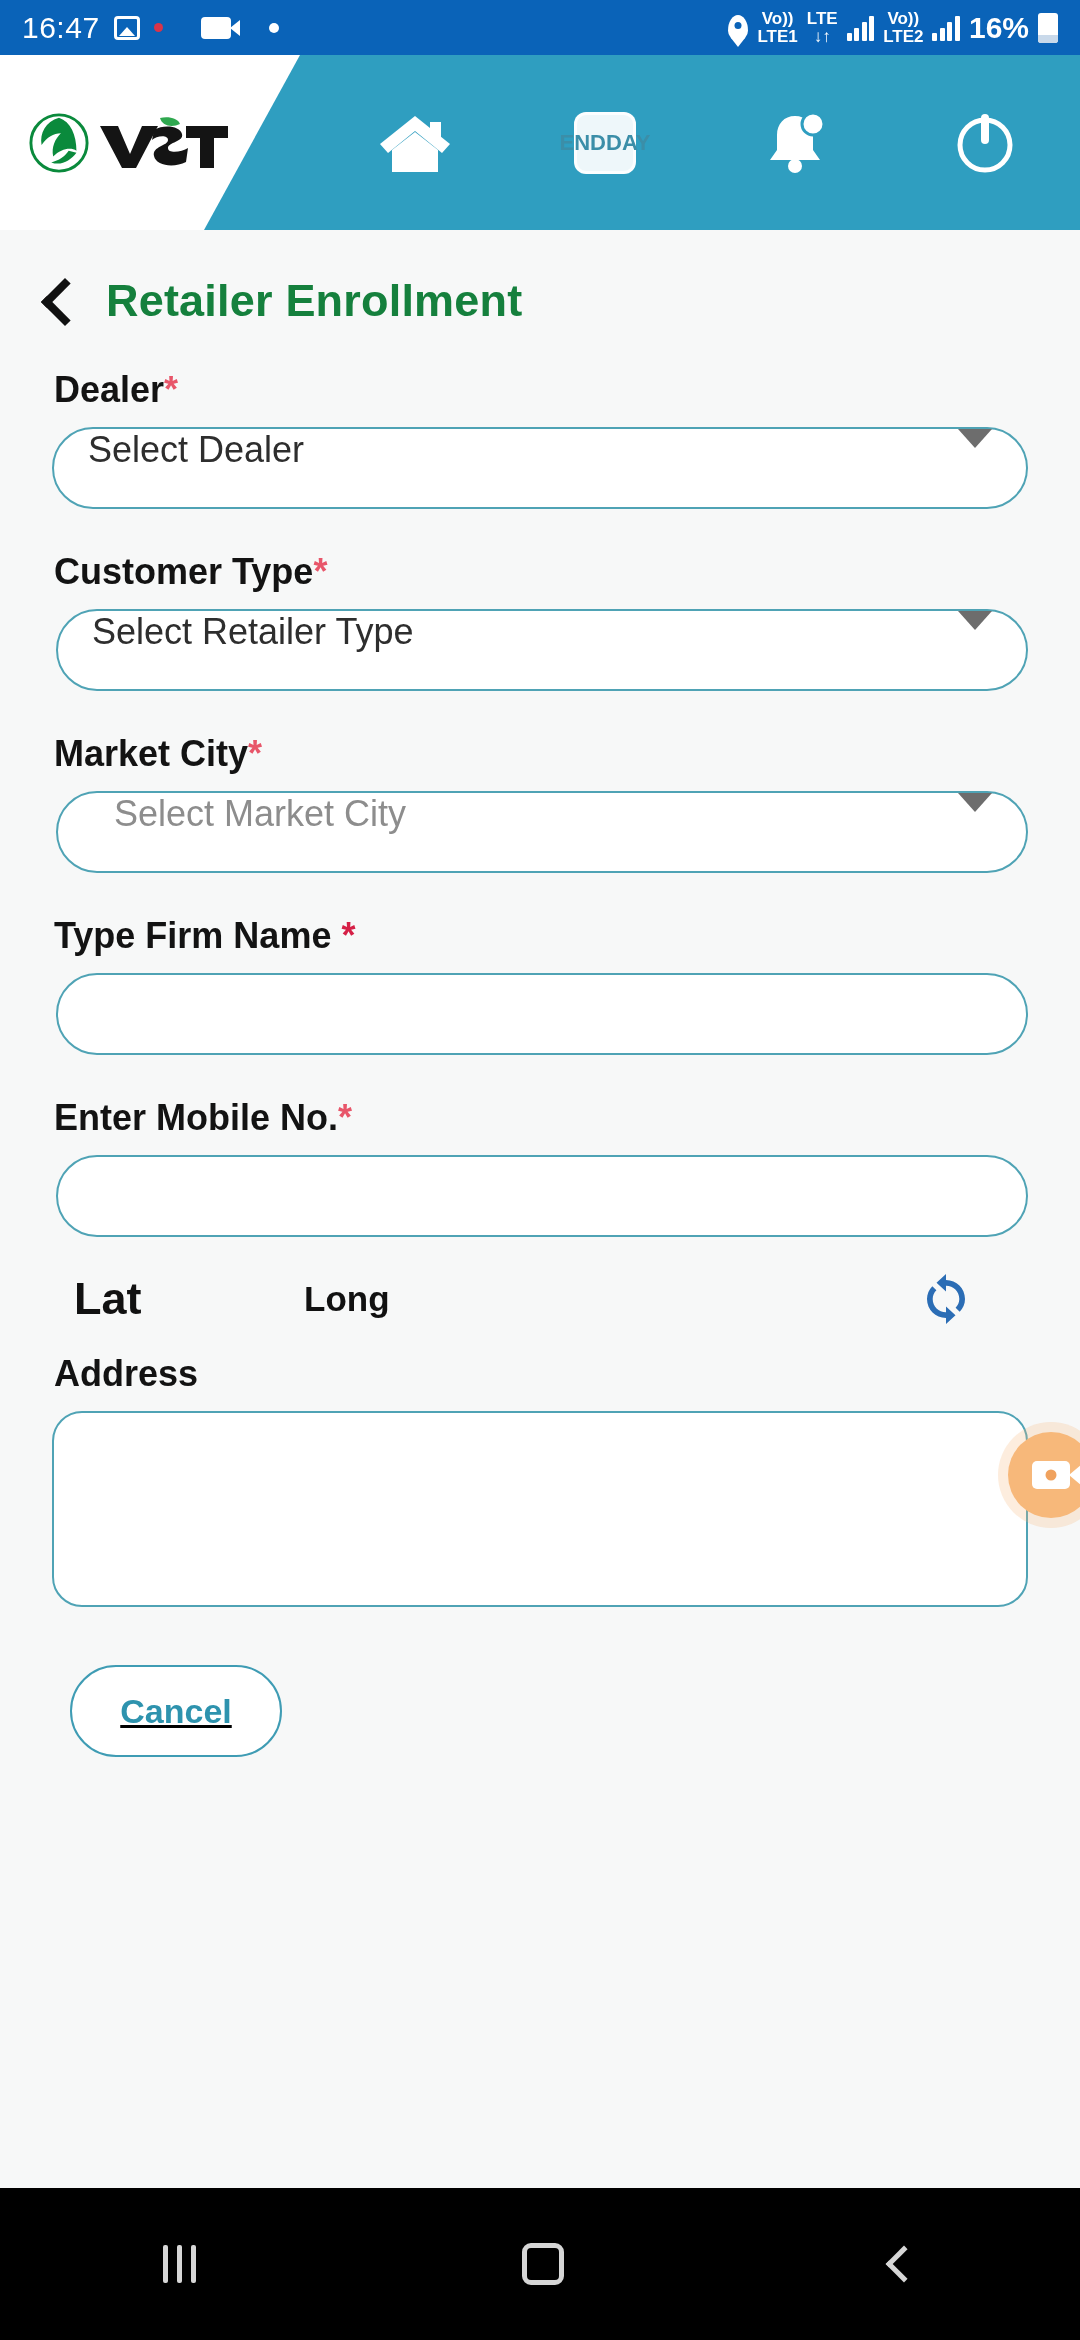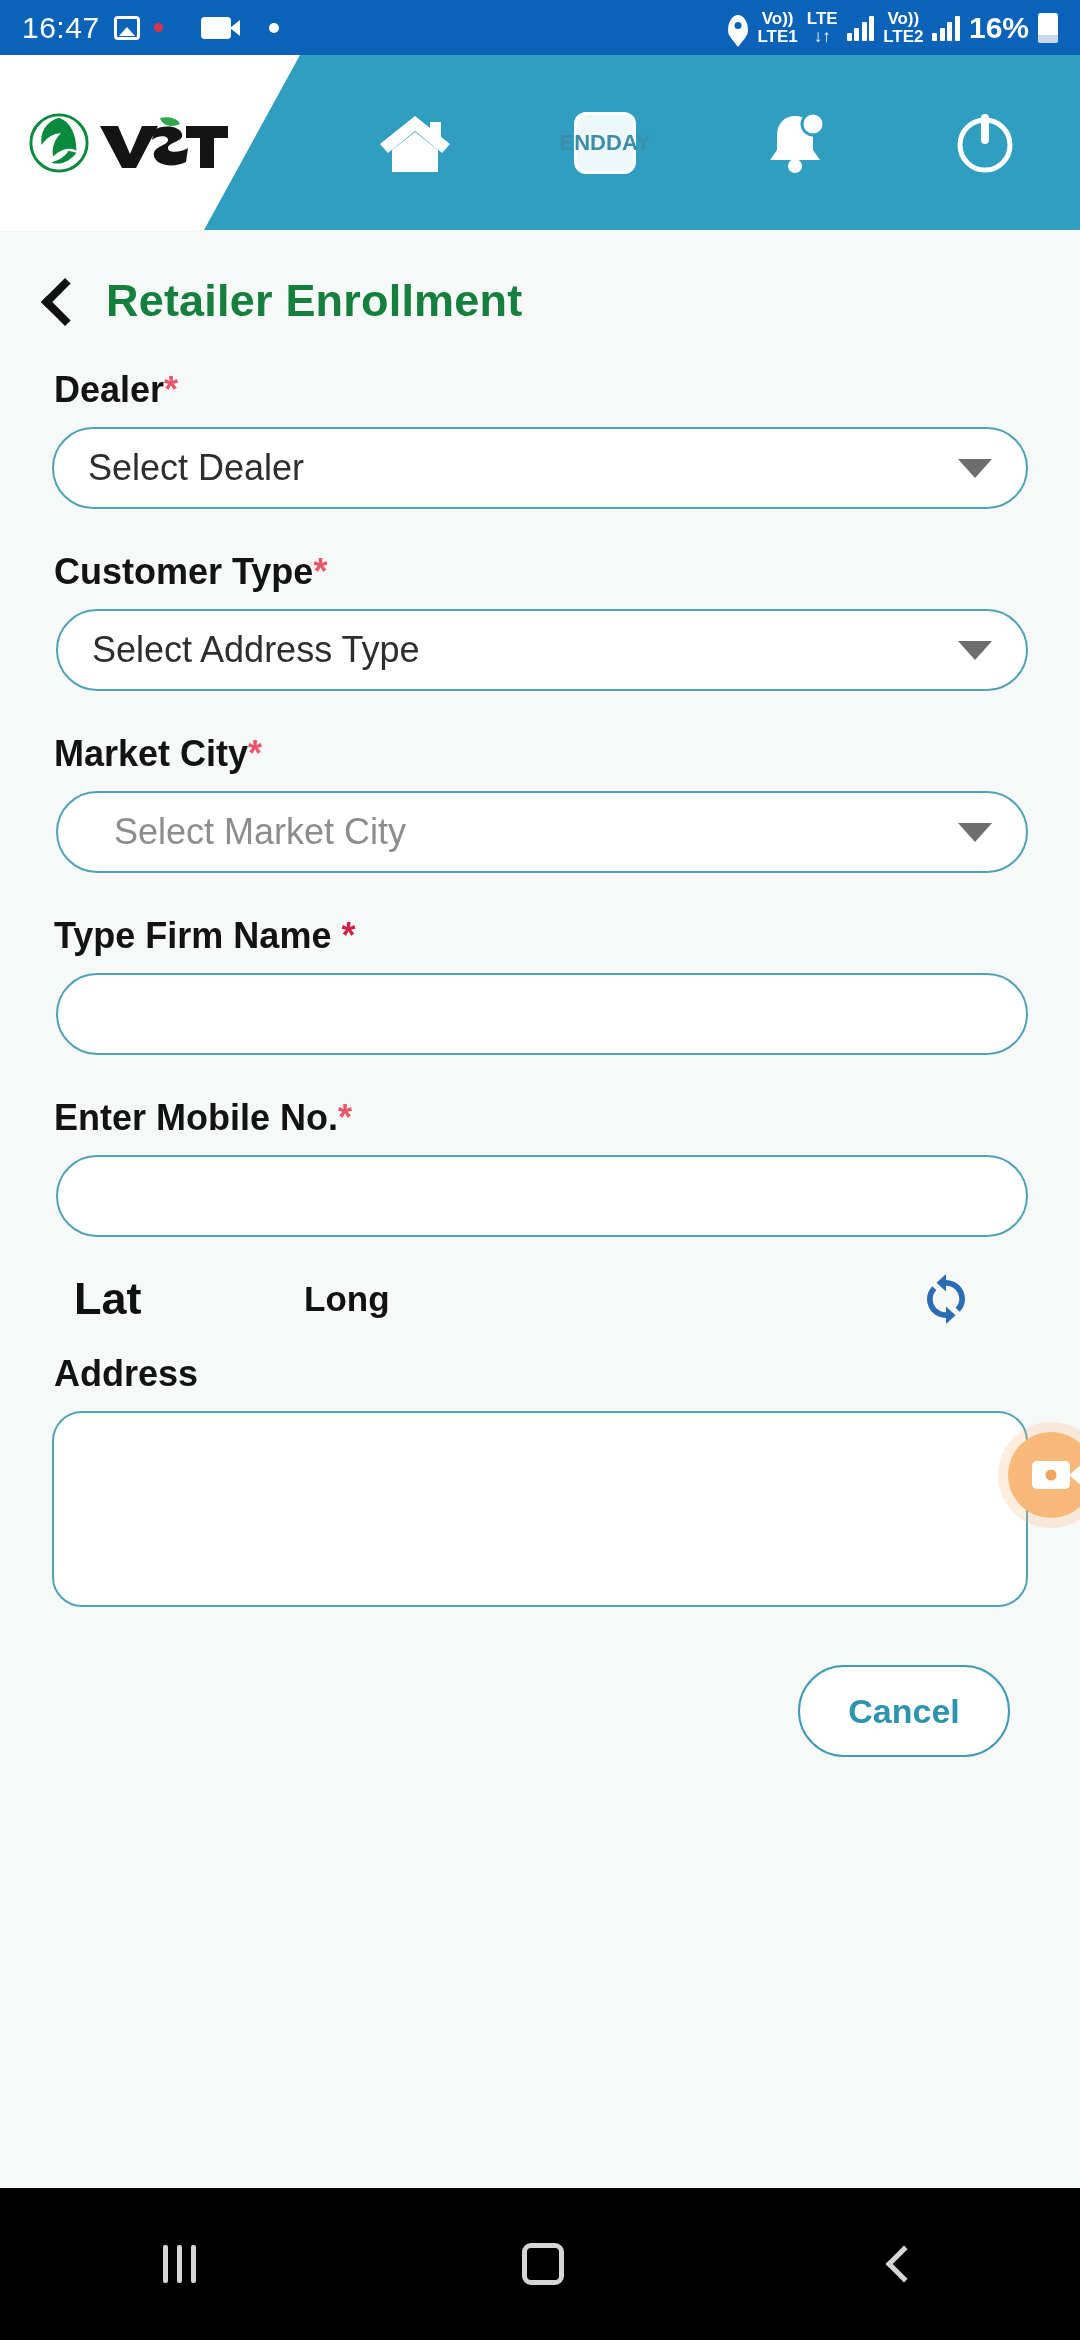--- a/index.html
+++ b/index.html
@@ -76,7 +76,7 @@
   .req.dark{ color:#d52046; }
   .control{
     height:82px; border:2.5px solid #4fa3b5; border-radius:44px; background:#fff;
-    display:flex; align-items:center; padding:0 34px; position:relative;
+    display:flex; align-items:flex-start; padding:0 34px; position:relative;
   }
   .control.indent{ margin-left:4px; }
   .sel-text{ font-size:36px; color:#2e2e2e; }

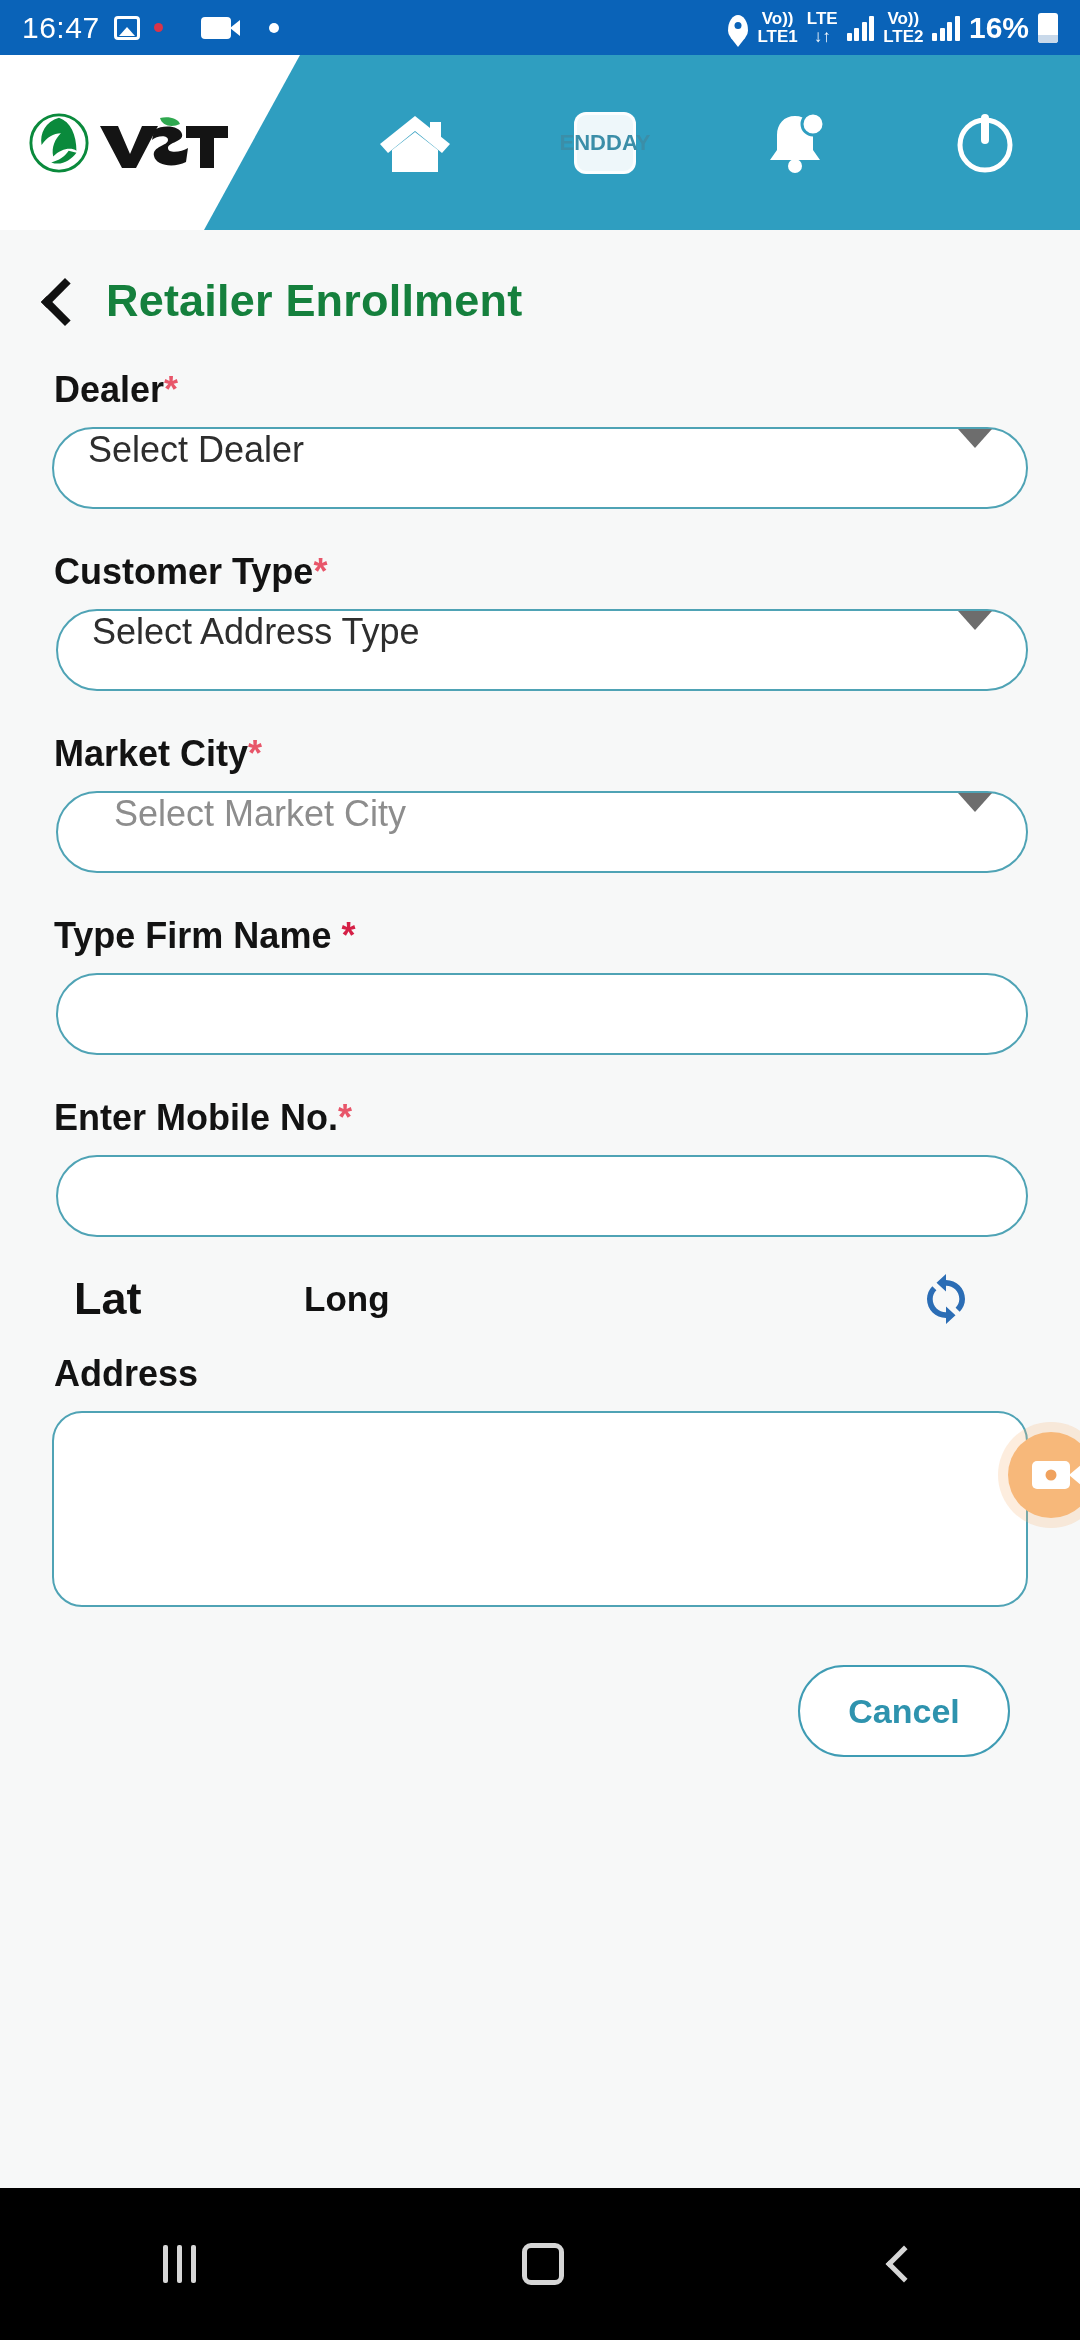--- a/index.html
+++ b/index.html
@@ -237,7 +237,7 @@
     <div class="field">
       <div class="lbl"><span>Customer Type</span><span class="req">*</span></div>
       <div class="control indent">
-        <span class="sel-text">Select Address Type</span>
+        <span class="sel-text">Select Retailer Type</span>
         <span class="caret"></span>
       </div>
     </div>

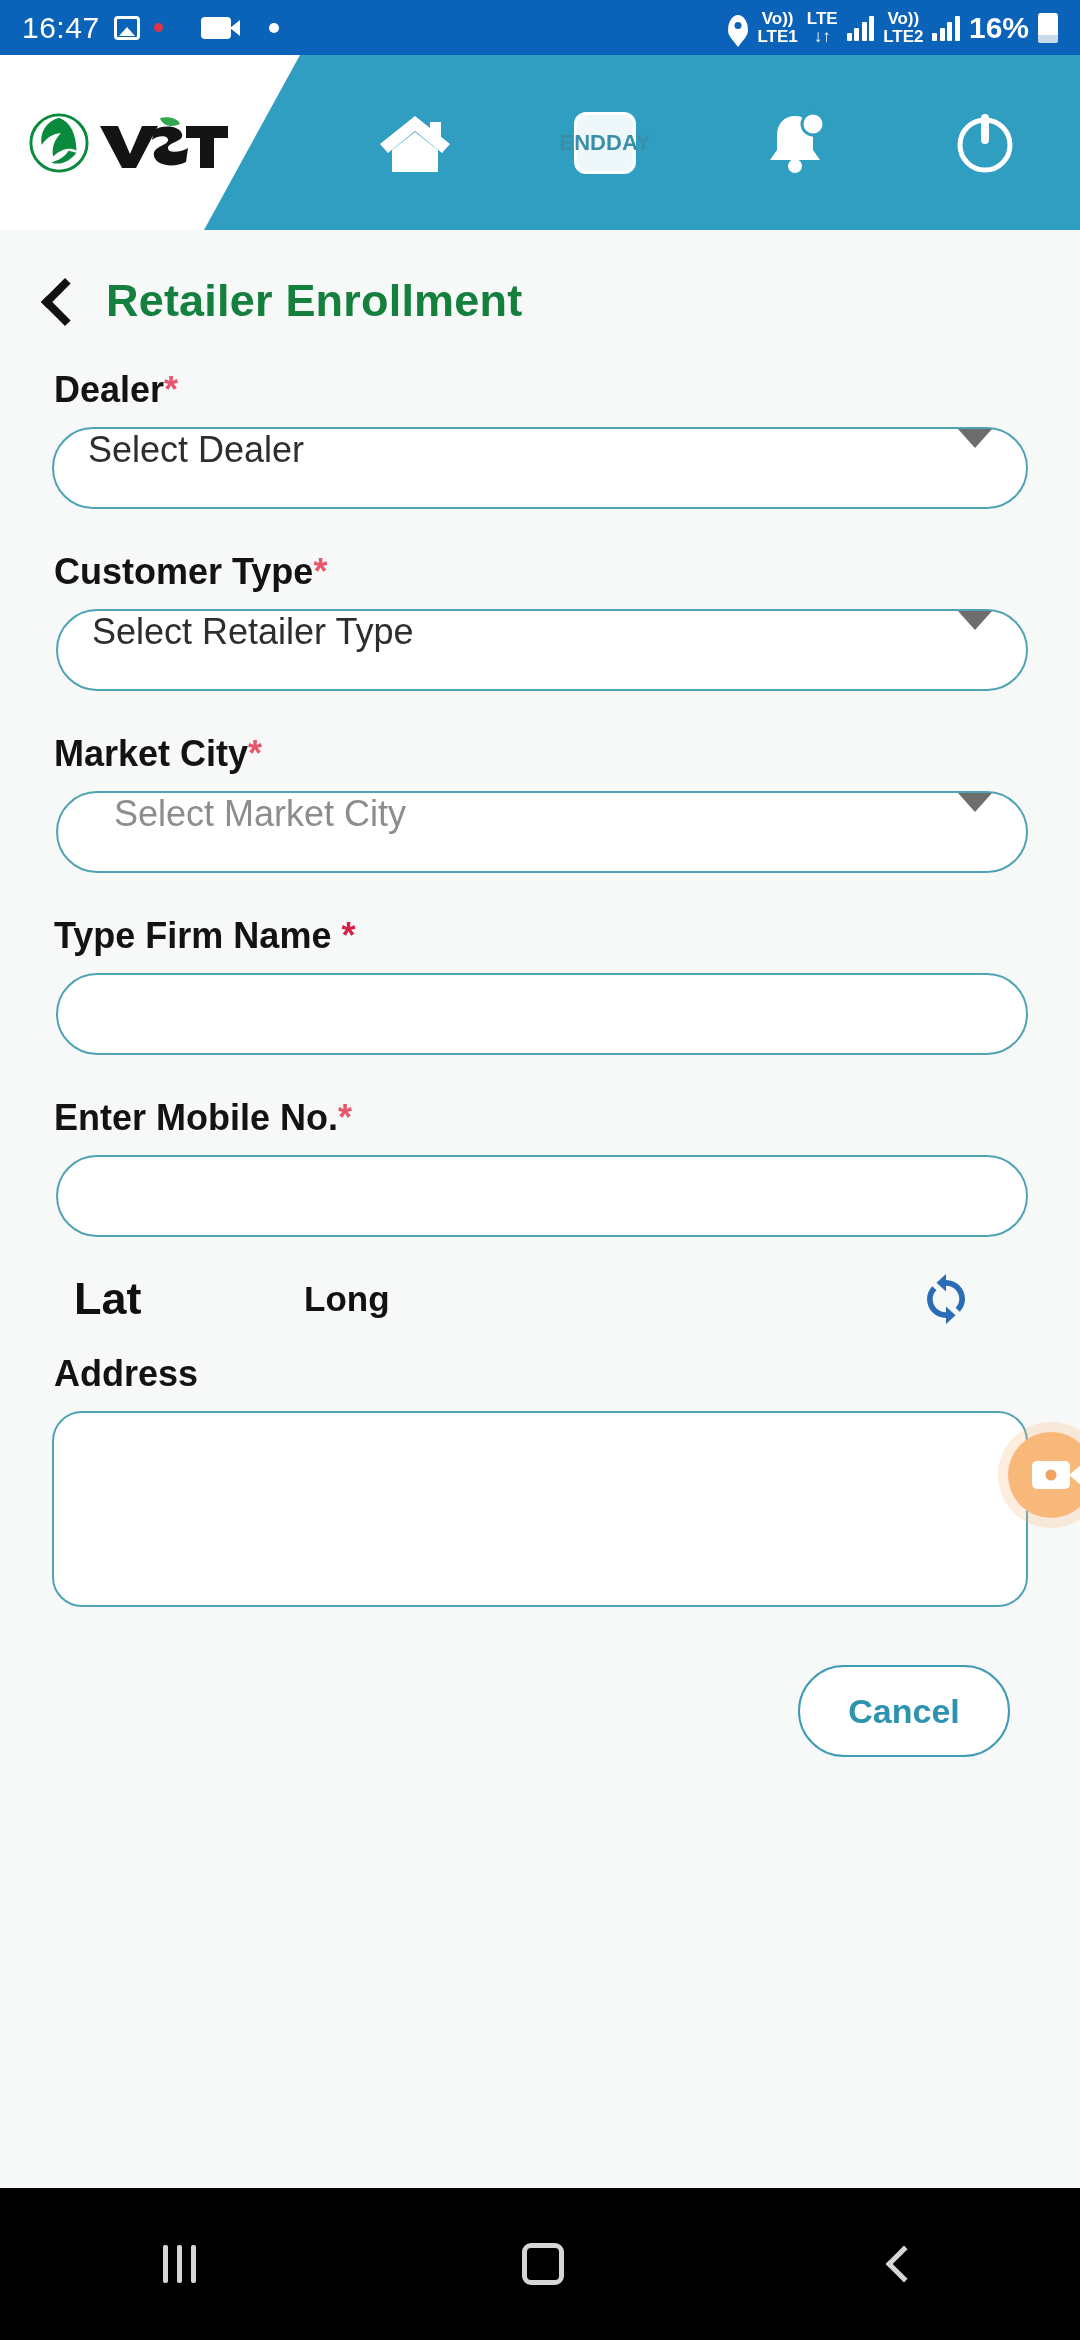--- a/index.html
+++ b/index.html
@@ -90,7 +90,7 @@
   .refresh-icon{ width:56px;height:56px;margin-right:46px; }
 
   
-  .btn-row{ display:flex; justify-content:flex-end; margin:58px 18px 0 18px; }
+  .btn-row{ display:flex; justify-content:space-between; margin:58px 18px 0 18px;text-decoration:underline; }
   .btn{ height:92px; border-radius:46px; display:flex;align-items:center;justify-content:center;
     font-size:34px; font-weight:700; }
   .btn-cancel{ width:212px; border:2.5px solid #3f9cb4; background:#fff; color:#2e93ae; }

